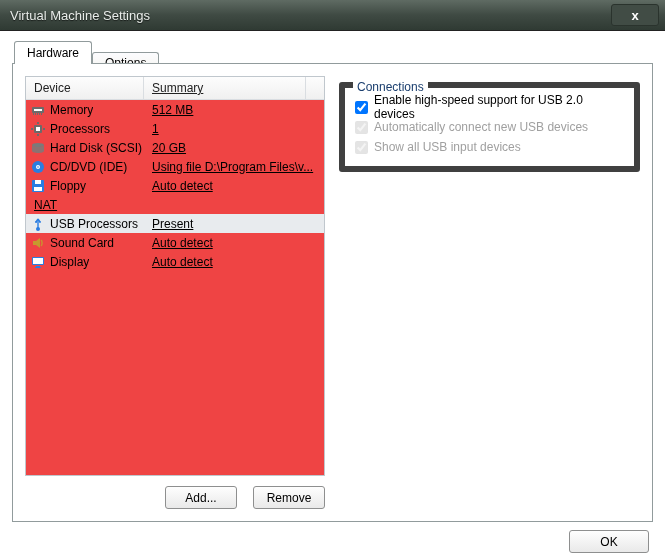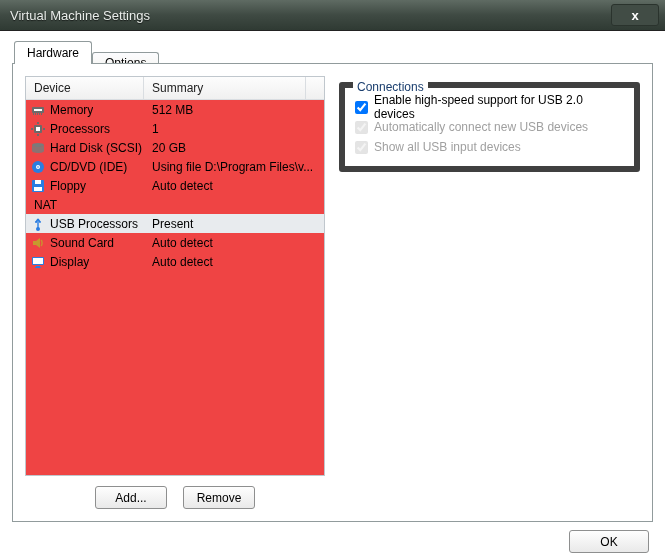--- a/index.html
+++ b/index.html
@@ -129,7 +129,7 @@
     color: #222;
   }
   .col-device { width: 118px; }
-  .col-summary { flex: 1; }
+  .col-summary { flex: 1; text-decoration: underline; }
   .dt-header .col-spacer { width: 18px; border-right: none; }
   .dt-body {
     flex: 1;

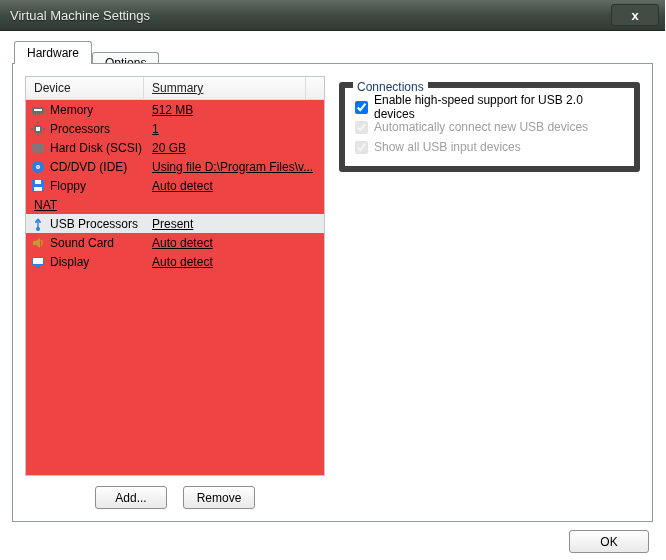--- a/index.html
+++ b/index.html
@@ -211,7 +211,7 @@
   
   .device-buttons {
     display: flex;
-    justify-content: center;
+    justify-content: flex-end;
     gap: 16px;
     margin-top: 10px;
     padding-right: 0;

